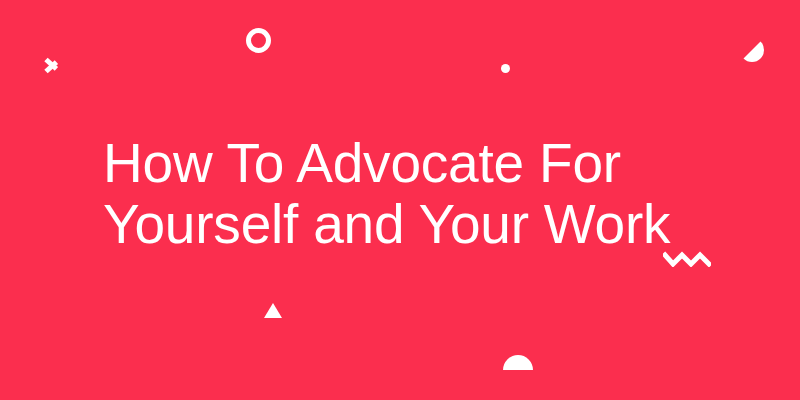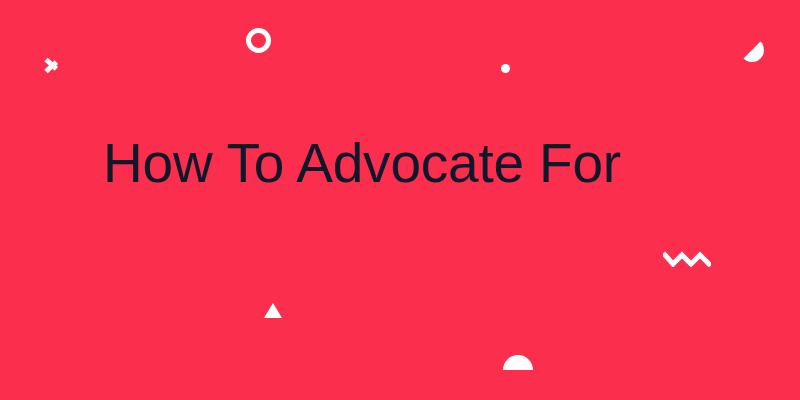--- a/index.html
+++ b/index.html
@@ -30,7 +30,7 @@
   }
   .title-line {
     display: block;
-    color: #0f172a;
+    color: #ffffff;
     font-family: "Liberation Sans", sans-serif;
     font-weight: 300;
     font-size: 55px;

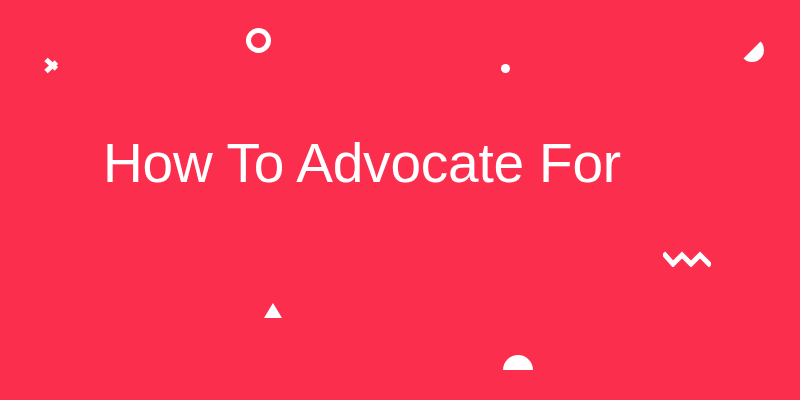--- a/index.html
+++ b/index.html
@@ -166,6 +166,7 @@
 
   <div id="title-block">
     <span class="title-line">How To Advocate For</span>
+    <span class="title-line">Yourself and Your Work</span>
   </div>
 
 </div>

